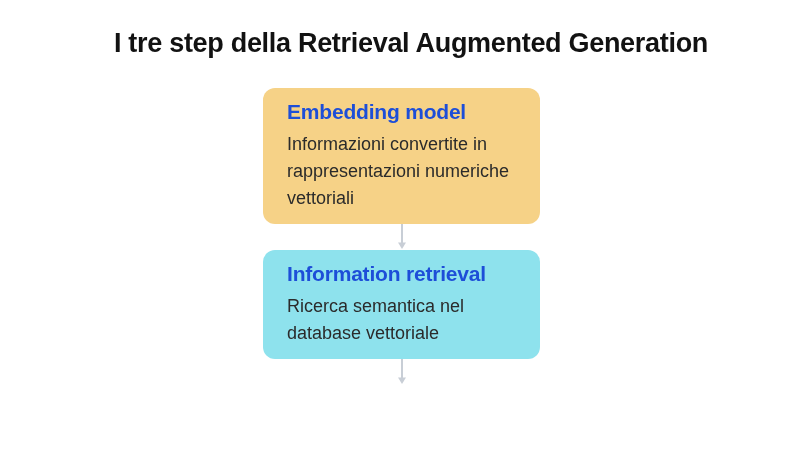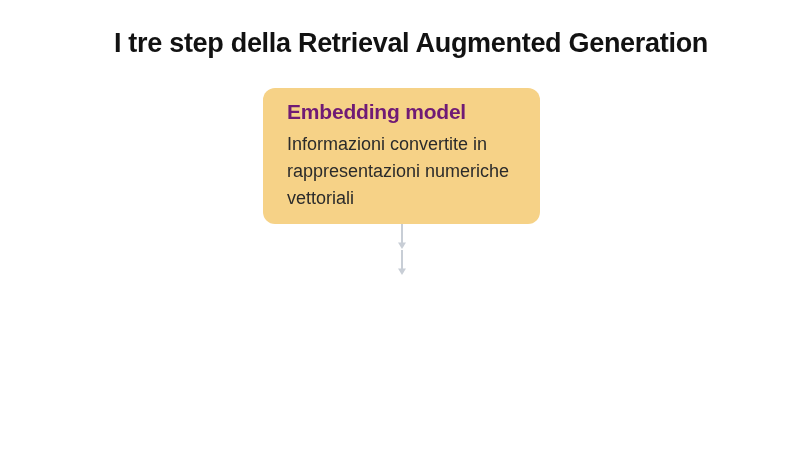--- a/index.html
+++ b/index.html
@@ -47,7 +47,7 @@
     margin: 0;
     font-size: 21px;
     font-weight: 700;
-    color: #701a75;
+    color: #1d4ed8;
     letter-spacing: -0.2px;
   }
   .step-desc {

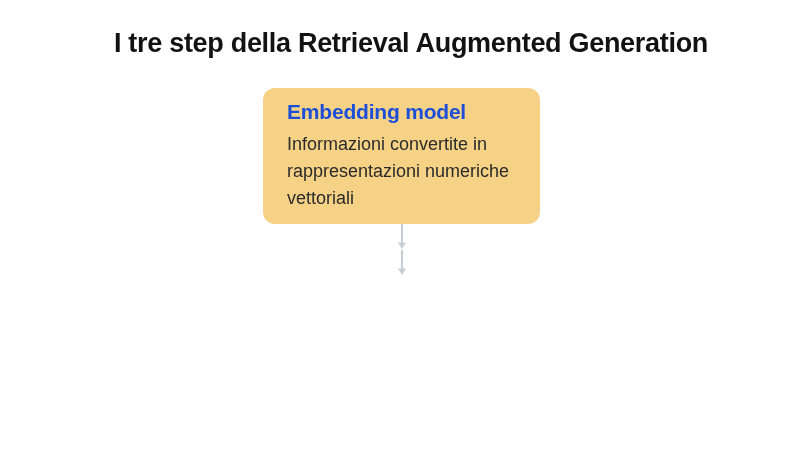--- a/index.html
+++ b/index.html
@@ -85,6 +85,10 @@
       </svg>
     </div>
 
+    <div class="step-card" style="background: rgb(142, 226, 237);">
+      <h2 class="step-heading">Information retrieval</h2>
+      <p class="step-desc">Ricerca semantica nel database vettoriale</p>
+    </div>
 
     <div class="arrow-wrap">
       <svg width="12" height="26" viewBox="0 0 12 26">

